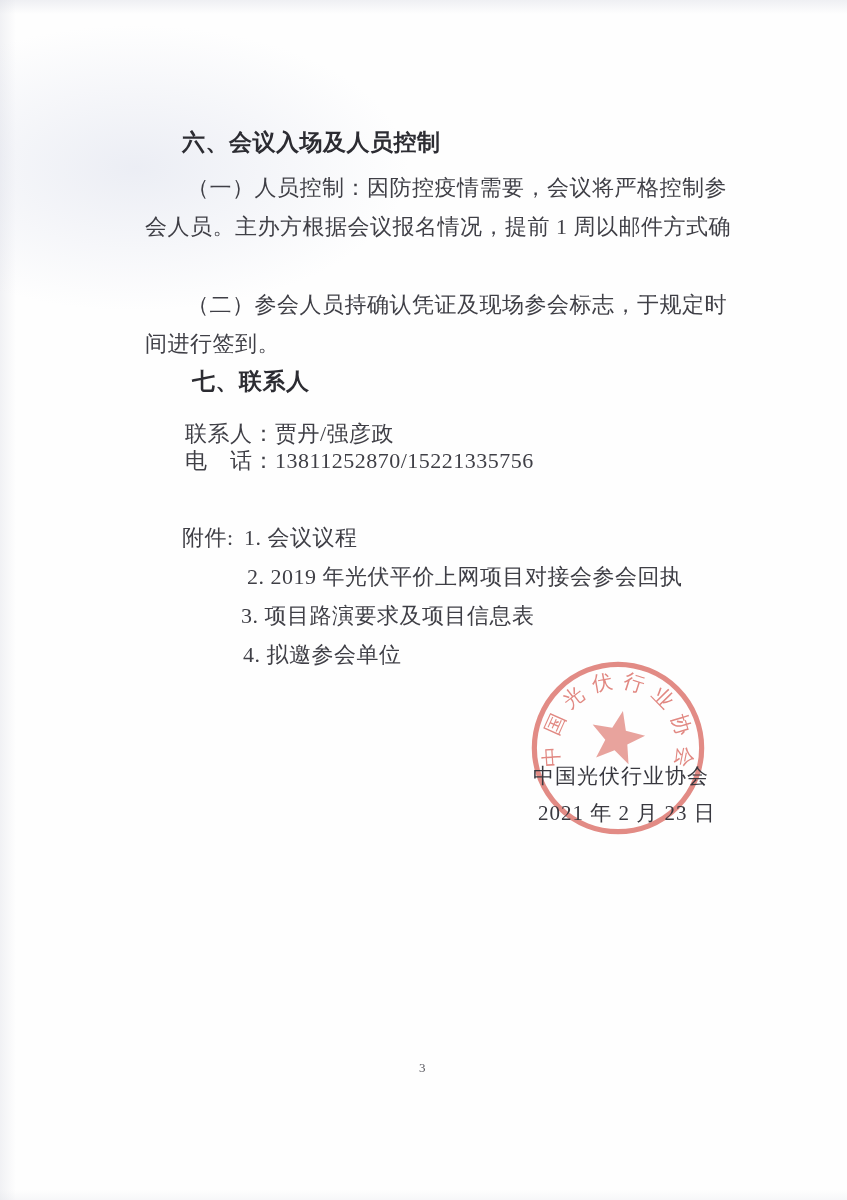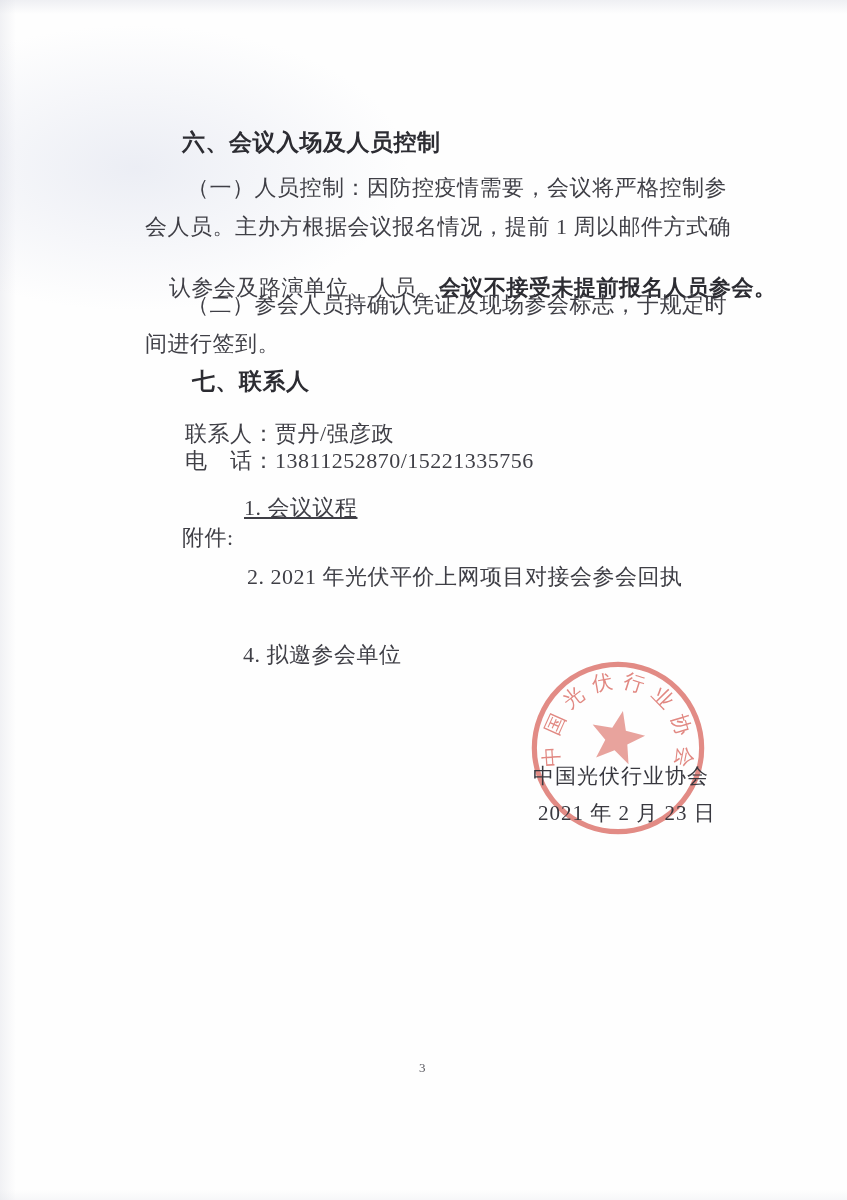--- a/index.html
+++ b/index.html
@@ -71,9 +71,6 @@
 
   <div class="line" style="left:145px; top:216px;">会人员。主办方根据会议报名情况，提前 1 周以邮件方式确</div>
 
-  <div class="line" style="left:145px; top:255px;">
-    <span>认参会及路演单位、人员。</span><span class="bold-run">会议不接受未提前报名人员参会。</span>
-  </div>
 
   <div class="line" style="left:187px; top:294px;">（二）参会人员持确认凭证及现场参会标志，于规定时</div>
 

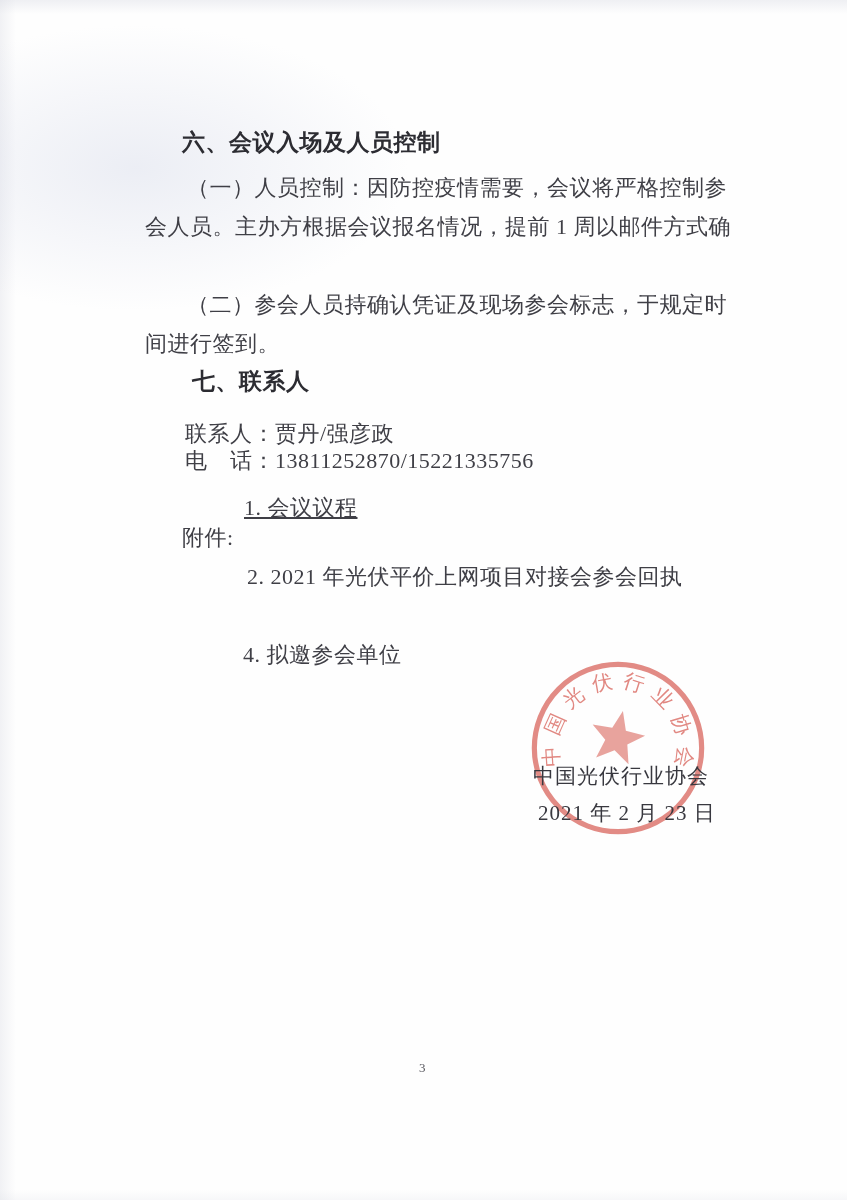--- a/index.html
+++ b/index.html
@@ -83,7 +83,7 @@
   <div class="line" style="left:185px; top:450px;">电　话：13811252870/15221335756</div>
 
   <div class="line" style="left:182px; top:527px;">附件:</div>
-  <div class="line" style="left:244px; top:497px;text-decoration:underline;">1. 会议议程</div>
+  <div class="line" style="left:244px; top:527px;">1. 会议议程</div>
   <div class="line" style="left:247px; top:566px;">2. 2021 年光伏平价上网项目对接会参会回执</div>
   <div class="line" style="left:243px; top:644px;">4. 拟邀参会单位</div>
 

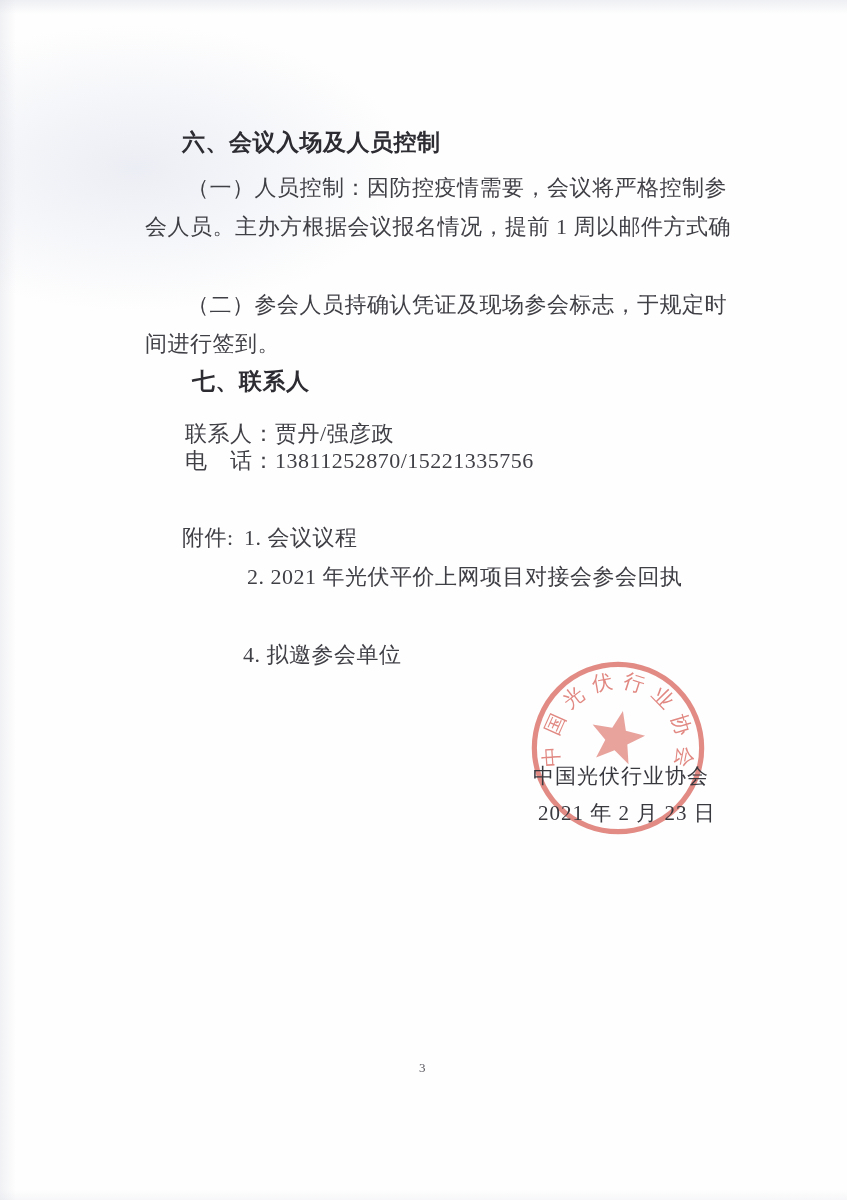--- a/index.html
+++ b/index.html
@@ -84,7 +84,7 @@
 
   <div class="line" style="left:182px; top:527px;">附件:</div>
   <div class="line" style="left:244px; top:527px;">1. 会议议程</div>
-  <div class="line" style="left:247px; top:566px;">2. 2021 年光伏平价上网项目对接会参会回执</div>
+  <div class="line" style="left:247px; top:566px;">2. 2019 年光伏平价上网项目对接会参会回执</div>
   <div class="line" style="left:243px; top:644px;">4. 拟邀参会单位</div>
 
   <svg class="stamp" viewBox="0 0 200 200">

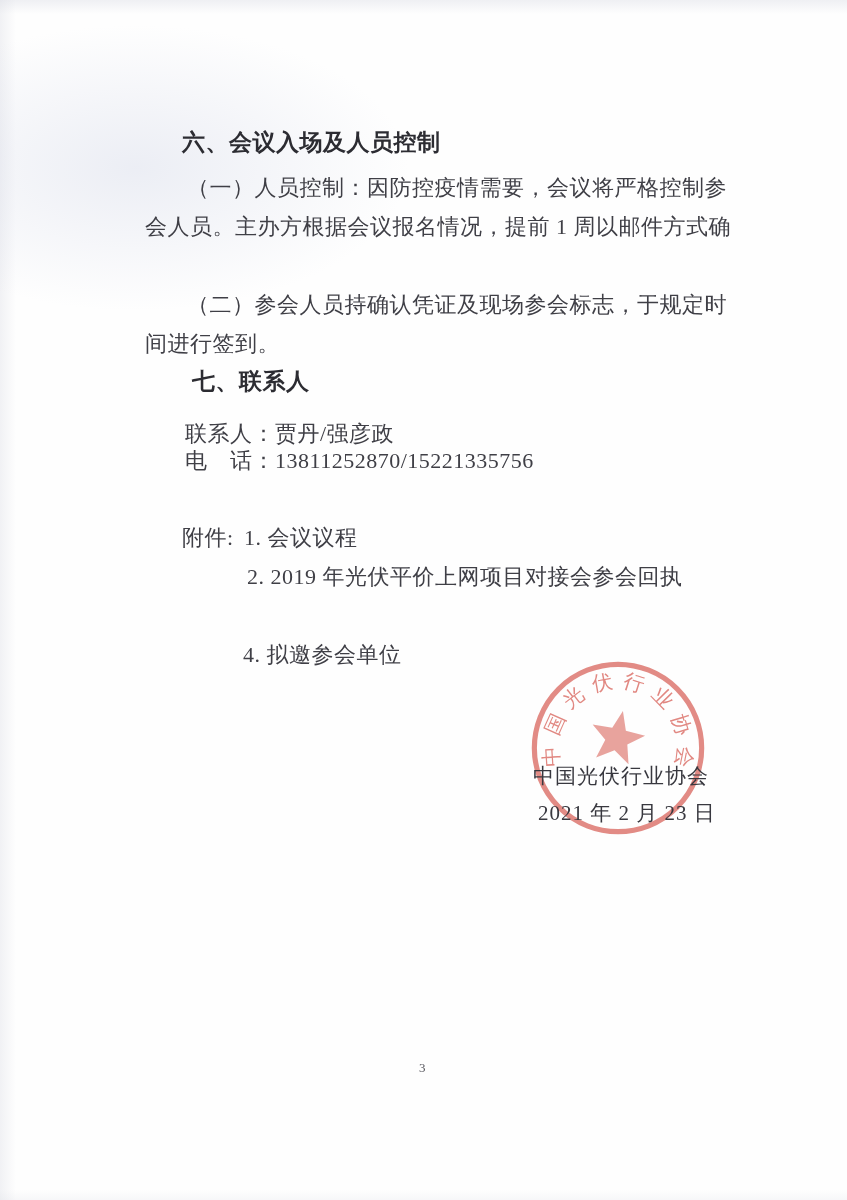--- a/index.html
+++ b/index.html
@@ -85,6 +85,7 @@
   <div class="line" style="left:182px; top:527px;">附件:</div>
   <div class="line" style="left:244px; top:527px;">1. 会议议程</div>
   <div class="line" style="left:247px; top:566px;">2. 2019 年光伏平价上网项目对接会参会回执</div>
+  <div class="line" style="left:241px; top:605px;">3. 项目路演要求及项目信息表</div>
   <div class="line" style="left:243px; top:644px;">4. 拟邀参会单位</div>
 
   <svg class="stamp" viewBox="0 0 200 200">

